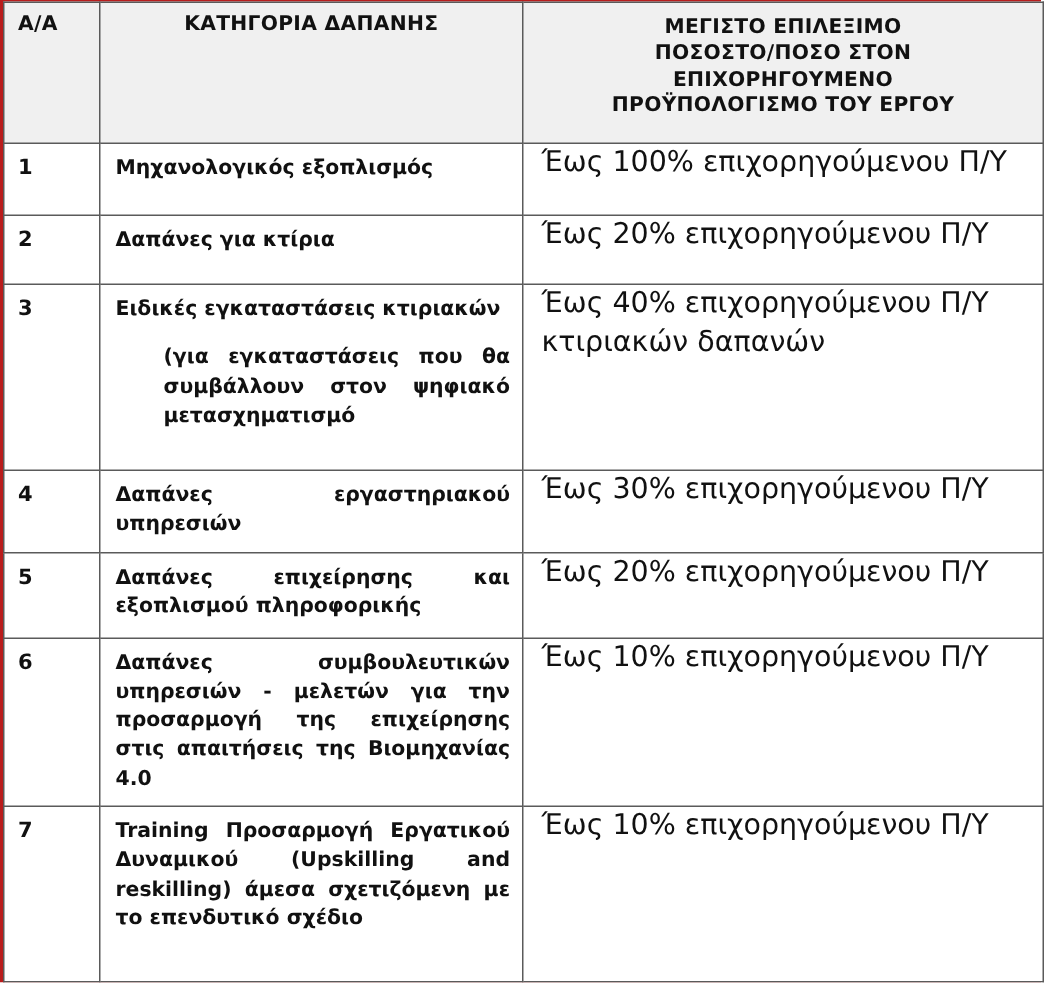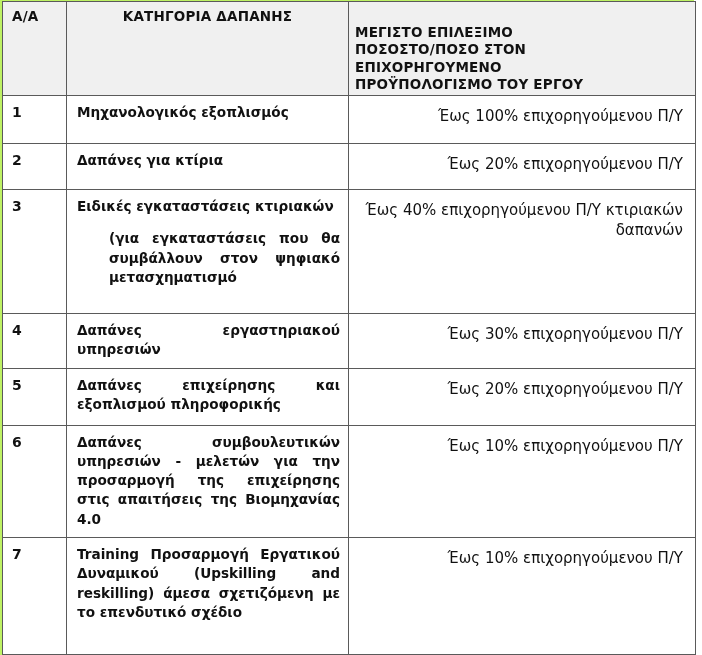--- a/index.html
+++ b/index.html
@@ -19,7 +19,7 @@
     position: relative;
     width: 694px;
     height: 655px;
-    background: #bef264;
+    background: #b91c1c;
     box-sizing: border-box;
   }
 

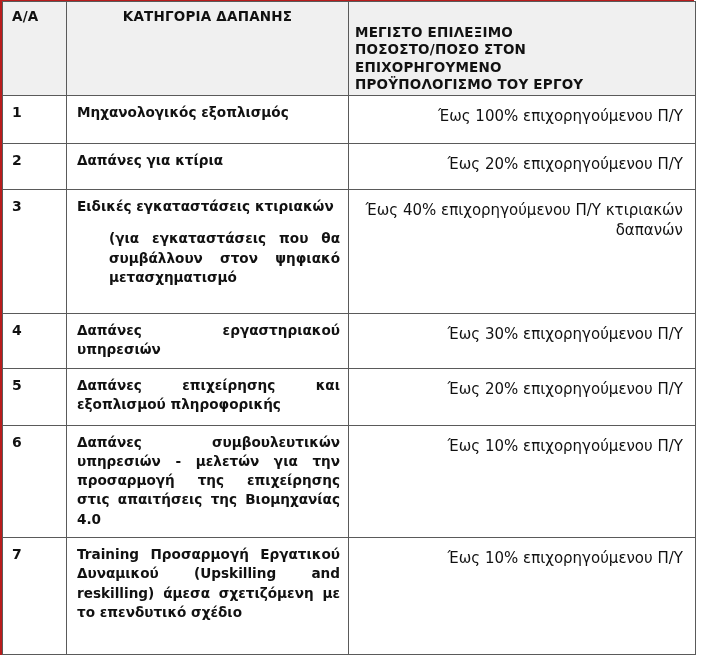--- a/index.html
+++ b/index.html
@@ -63,7 +63,7 @@
   }
   .th-aa  { text-align: left; padding-left: 9px; }
   .th-cat { }
-  .th-val { text-align: left; padding-top: 22px; }
+  .th-val { text-align: center; padding-top: 8px; }
 
   
   .cell-num {

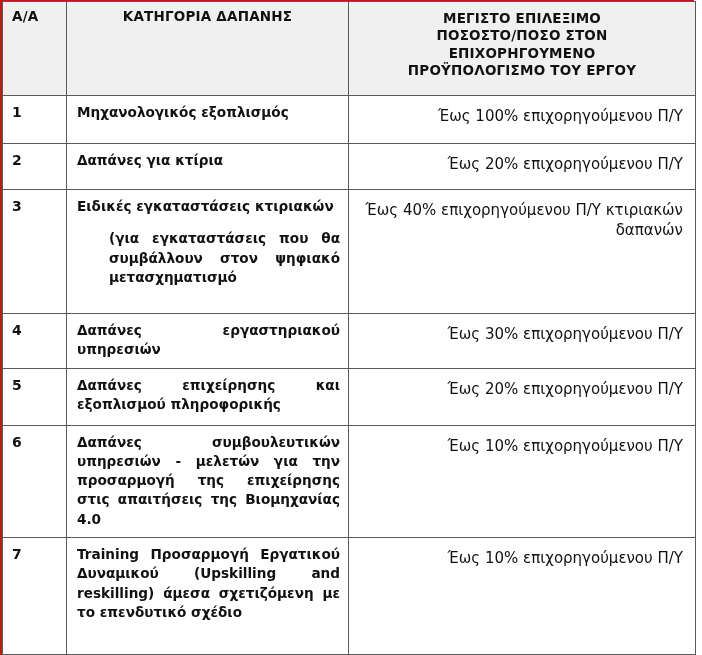--- a/index.html
+++ b/index.html
@@ -93,11 +93,11 @@
   .cell-cat p + p { margin-top: 13px; margin-left: 32px; }
 
   .cell-val {
-    padding: 10px 12px 8px 12px;
+    padding: 0 12px 8px 12px;
     font-weight: normal;
-    font-size: 15px;
+    font-size: 19px;
     line-height: 1.35;
-    text-align: right;
+    text-align: left;
   }
 
   

